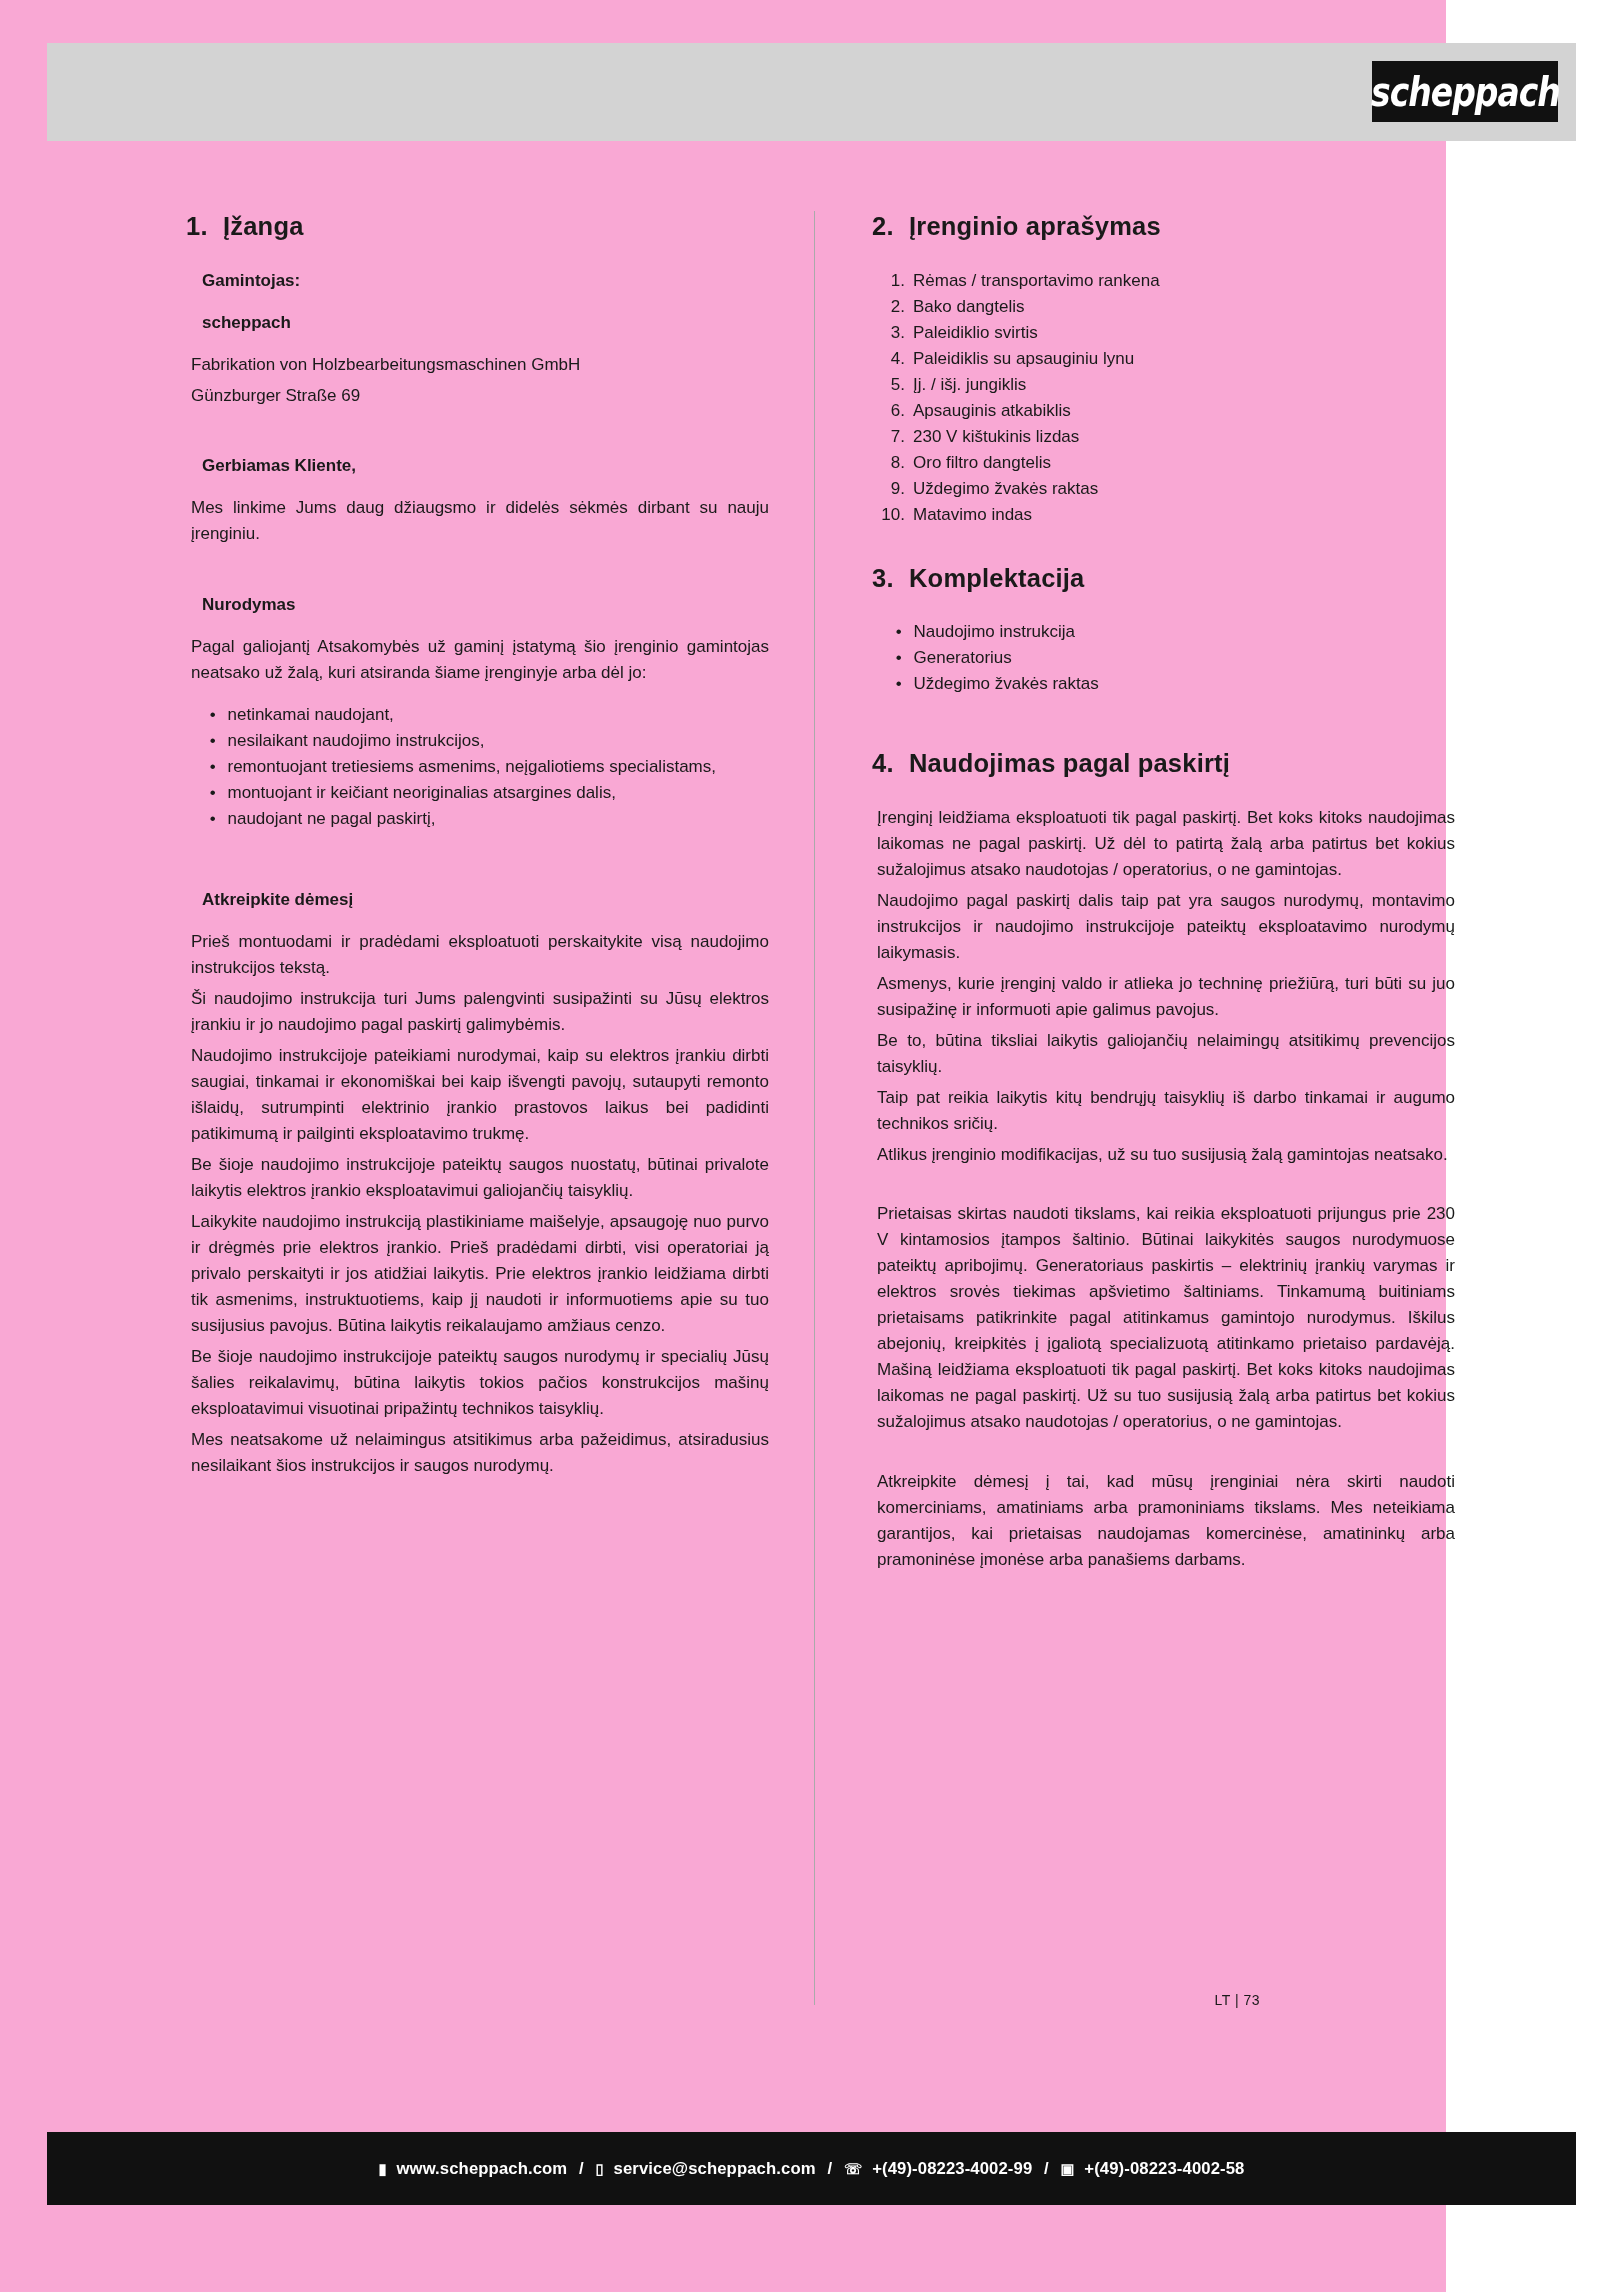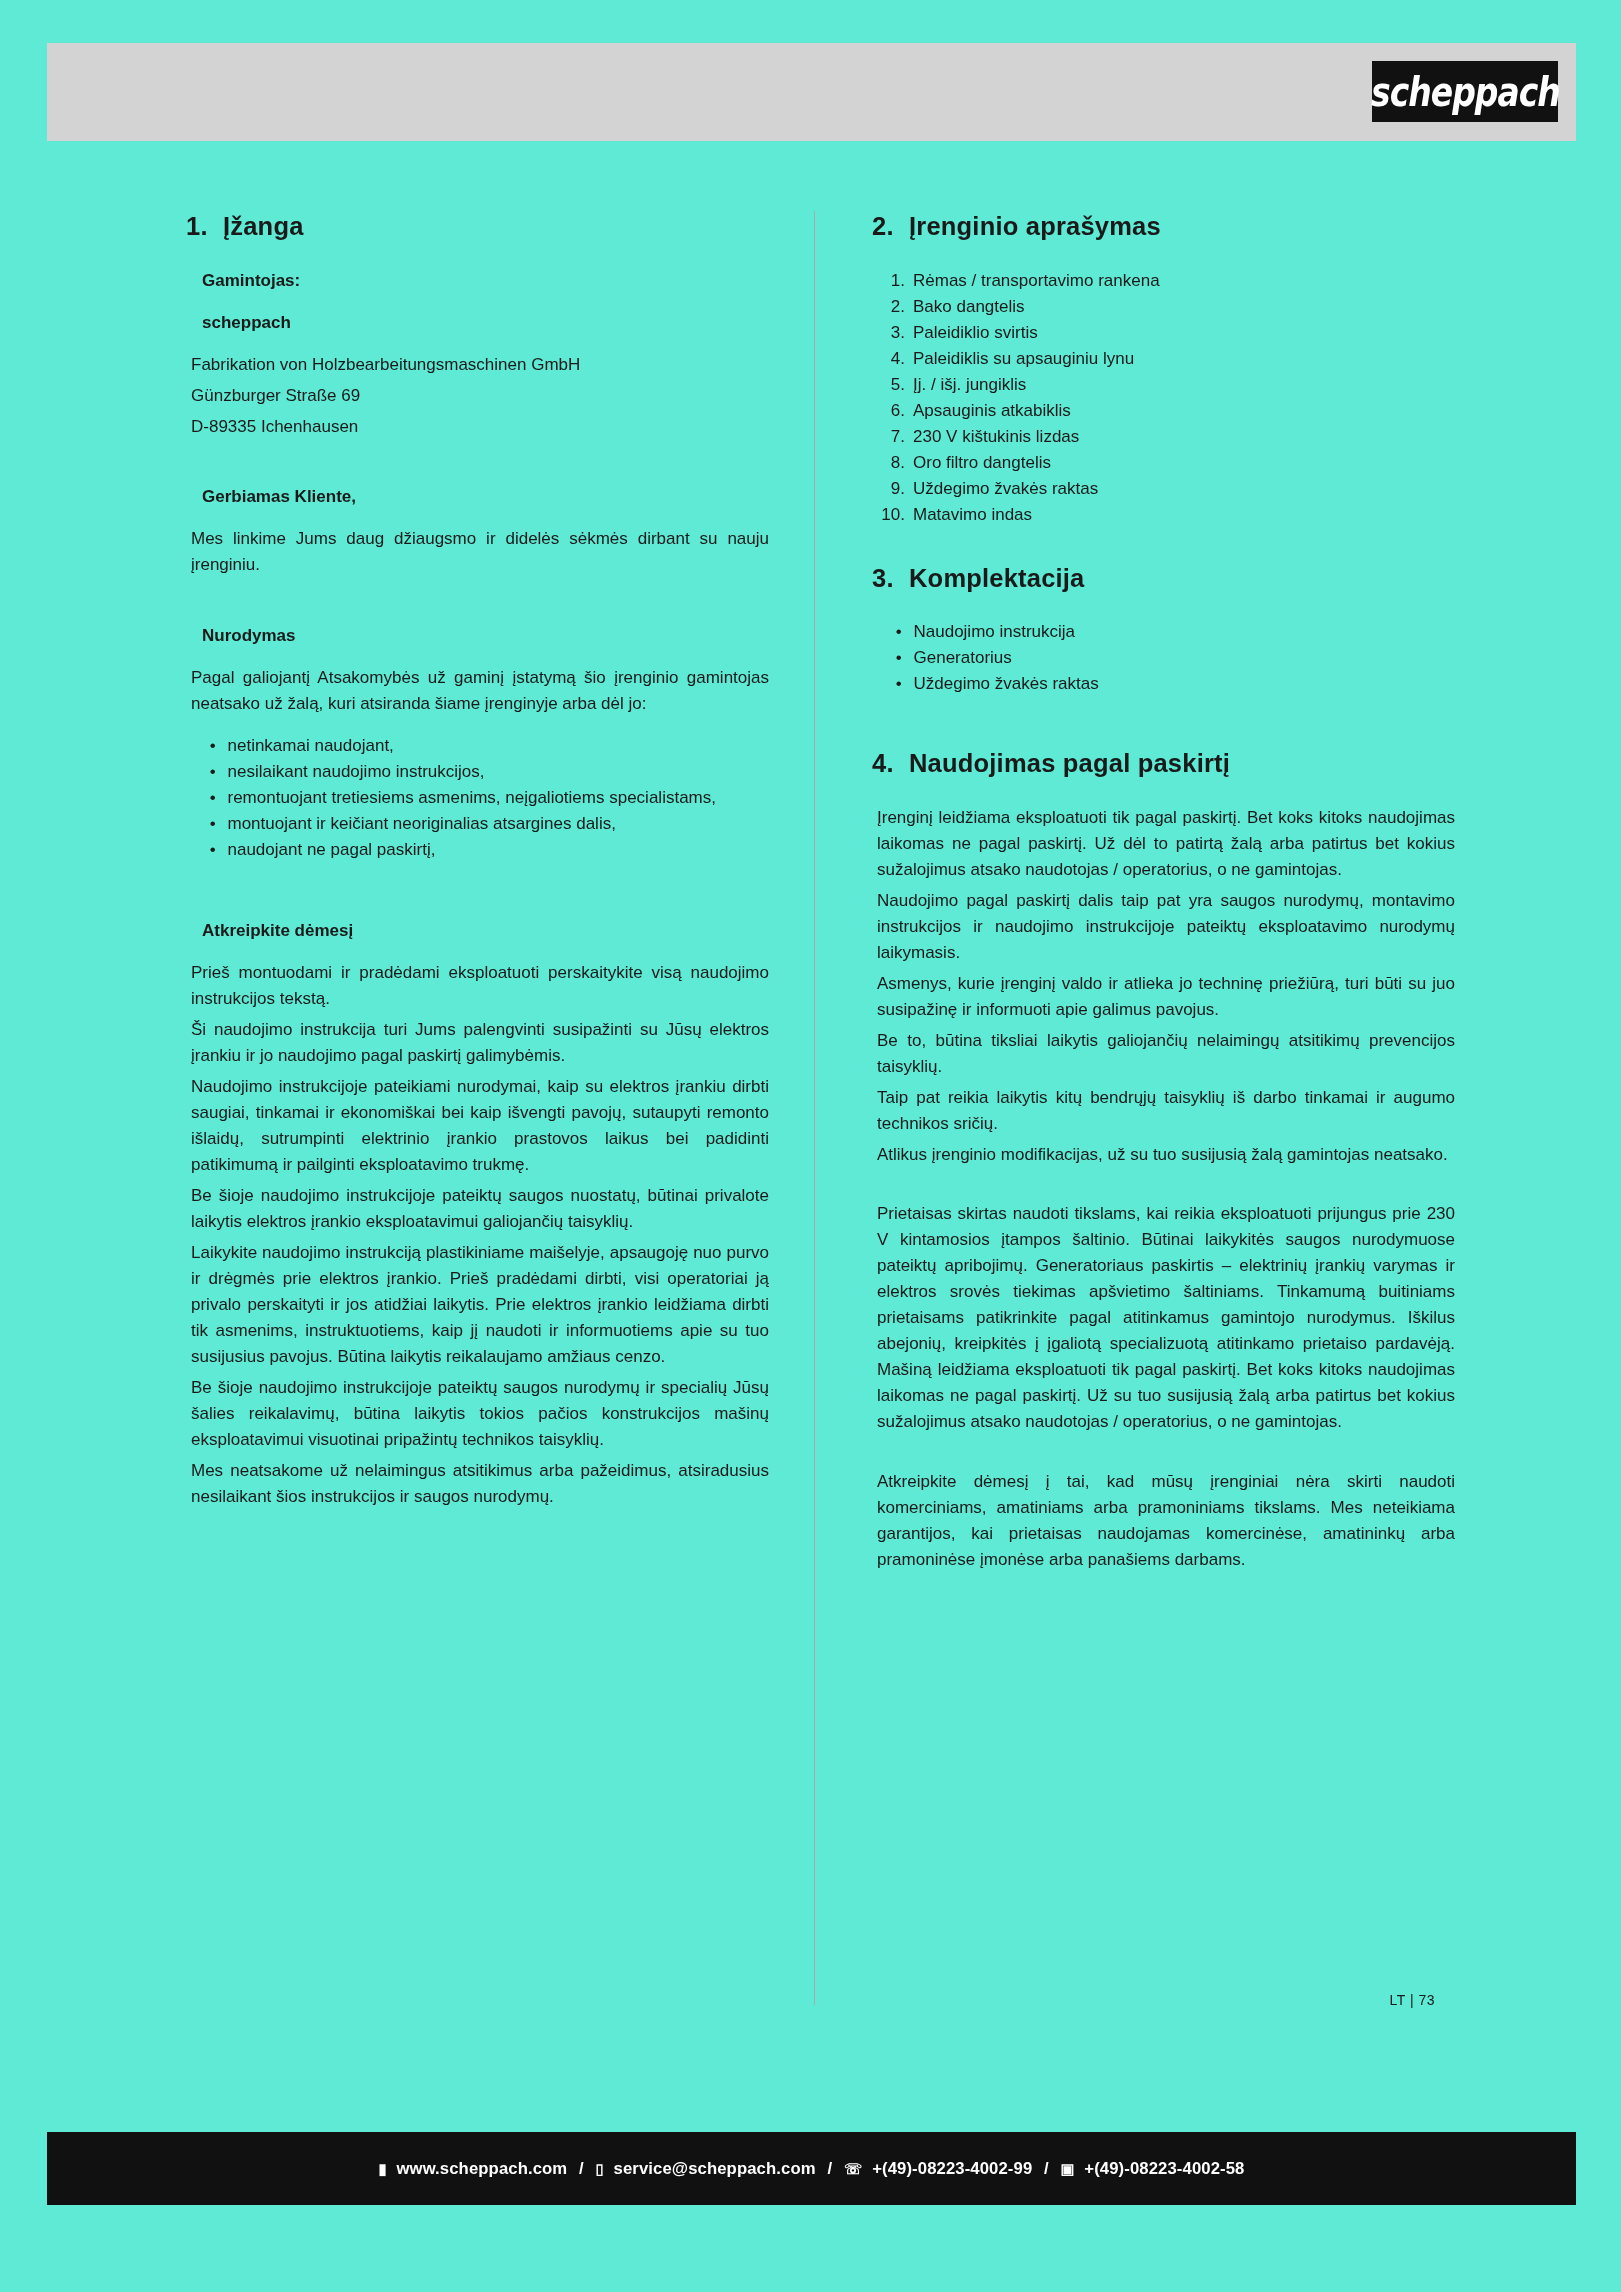--- a/index.html
+++ b/index.html
@@ -18,9 +18,9 @@
   .page {
     position: absolute;
     left: 0; top: 0;
-    width: 1621px;
+    width: 1446px;
     height: 2293px;
-    background: #5eead4;
+    background: #f9a8d4;
   }
   
   .header-band {

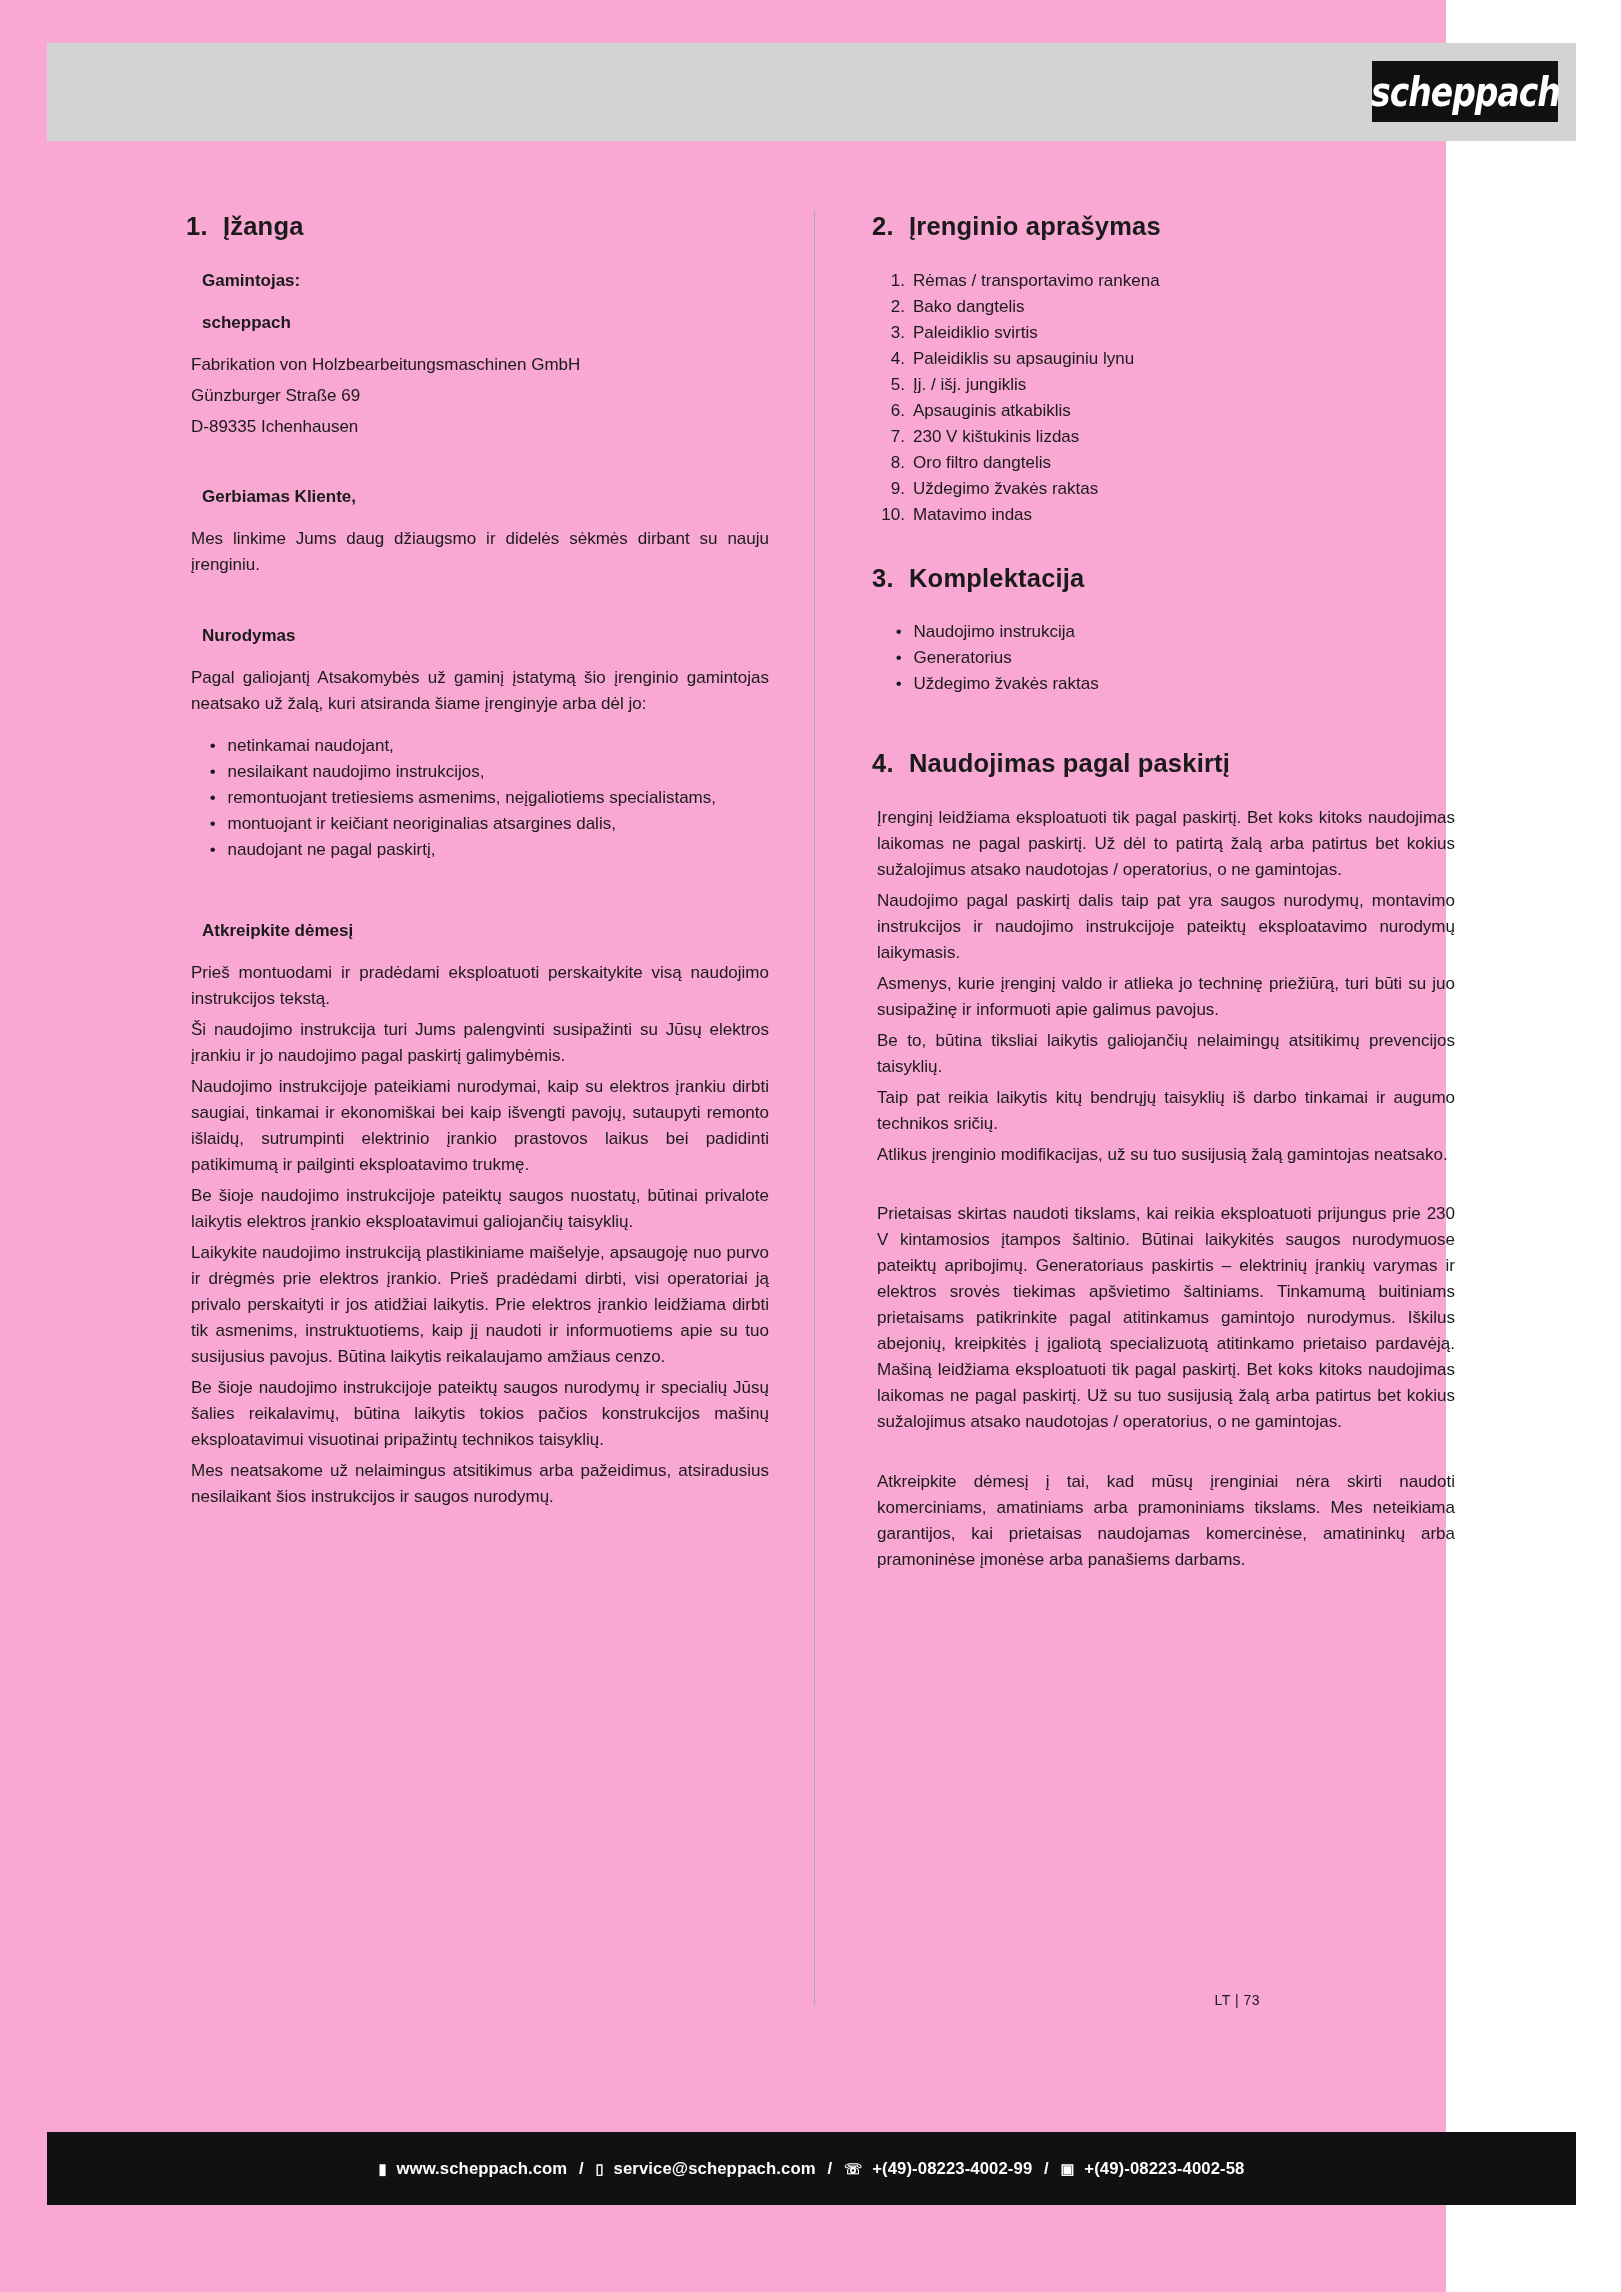--- a/index.html
+++ b/index.html
@@ -197,7 +197,6 @@
       <h2 class="sub">scheppach</h2>
       <p class="nojust">Fabrikation von Holzbearbeitungsmaschinen GmbH</p>
       <p class="nojust">Günzburger Straße 69</p>
-      <p class="nojust">D-89335 Ichenhausen</p>
 
       <div class="gap-m"></div>
 

